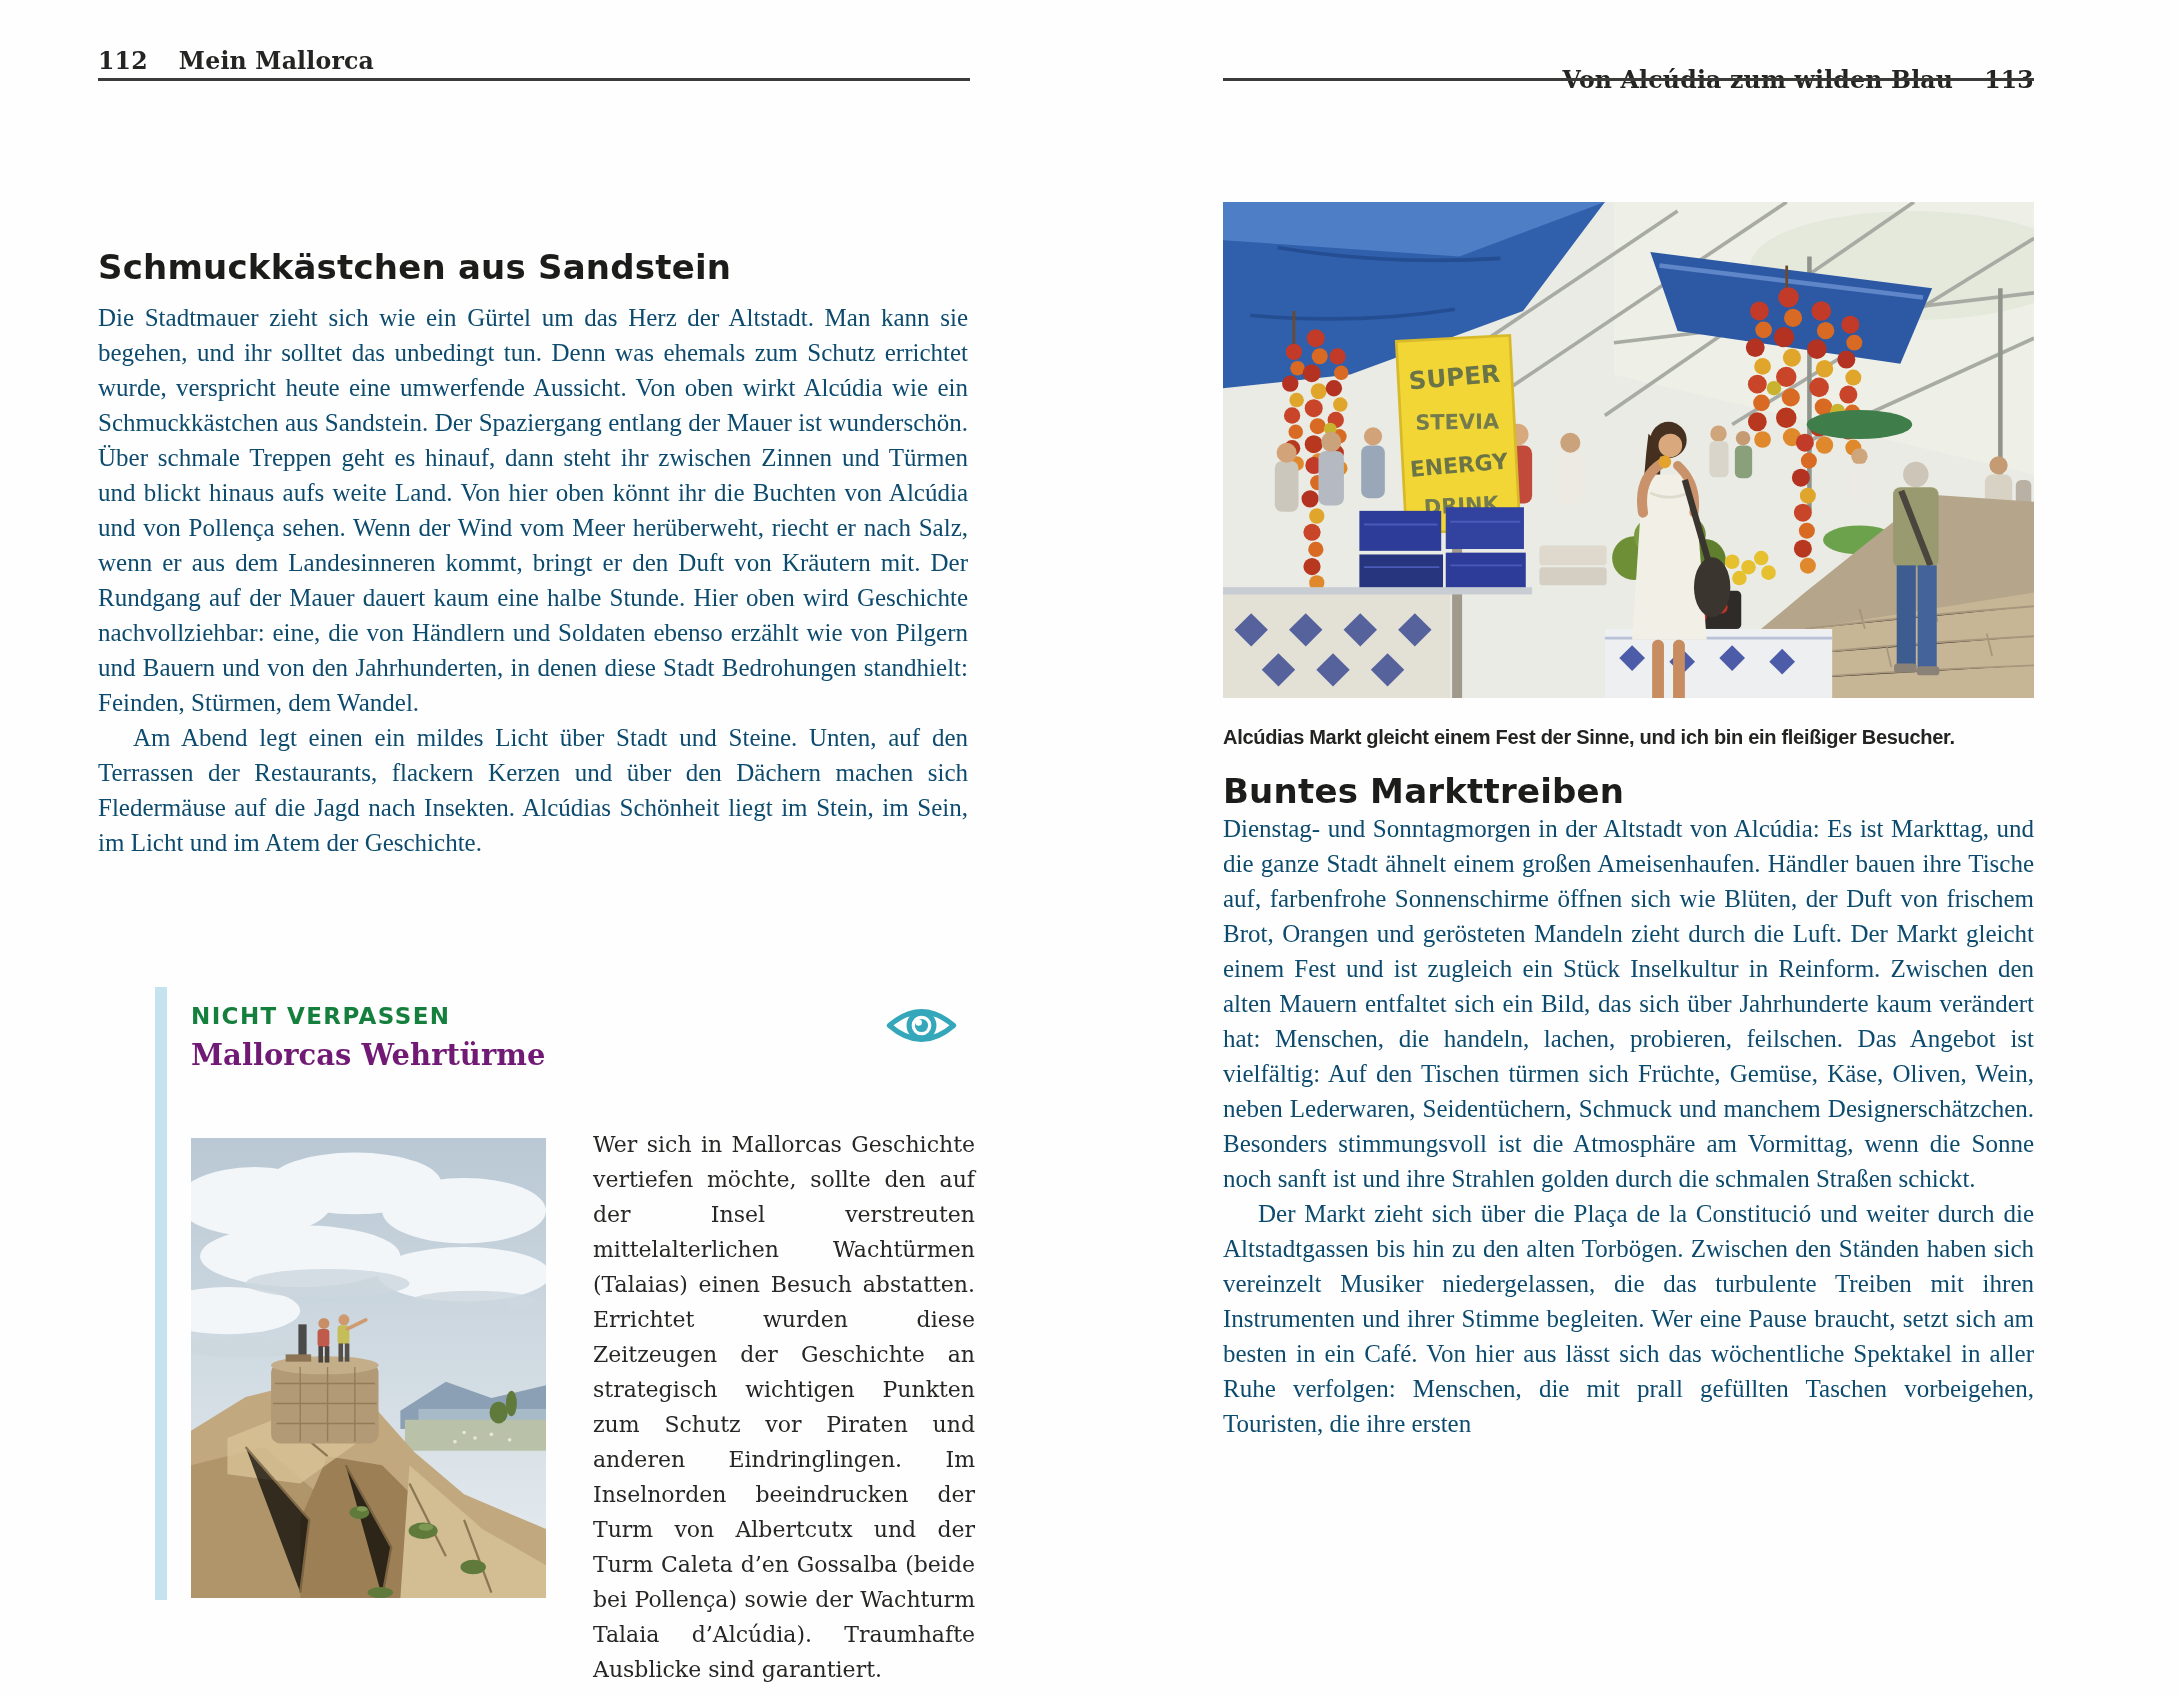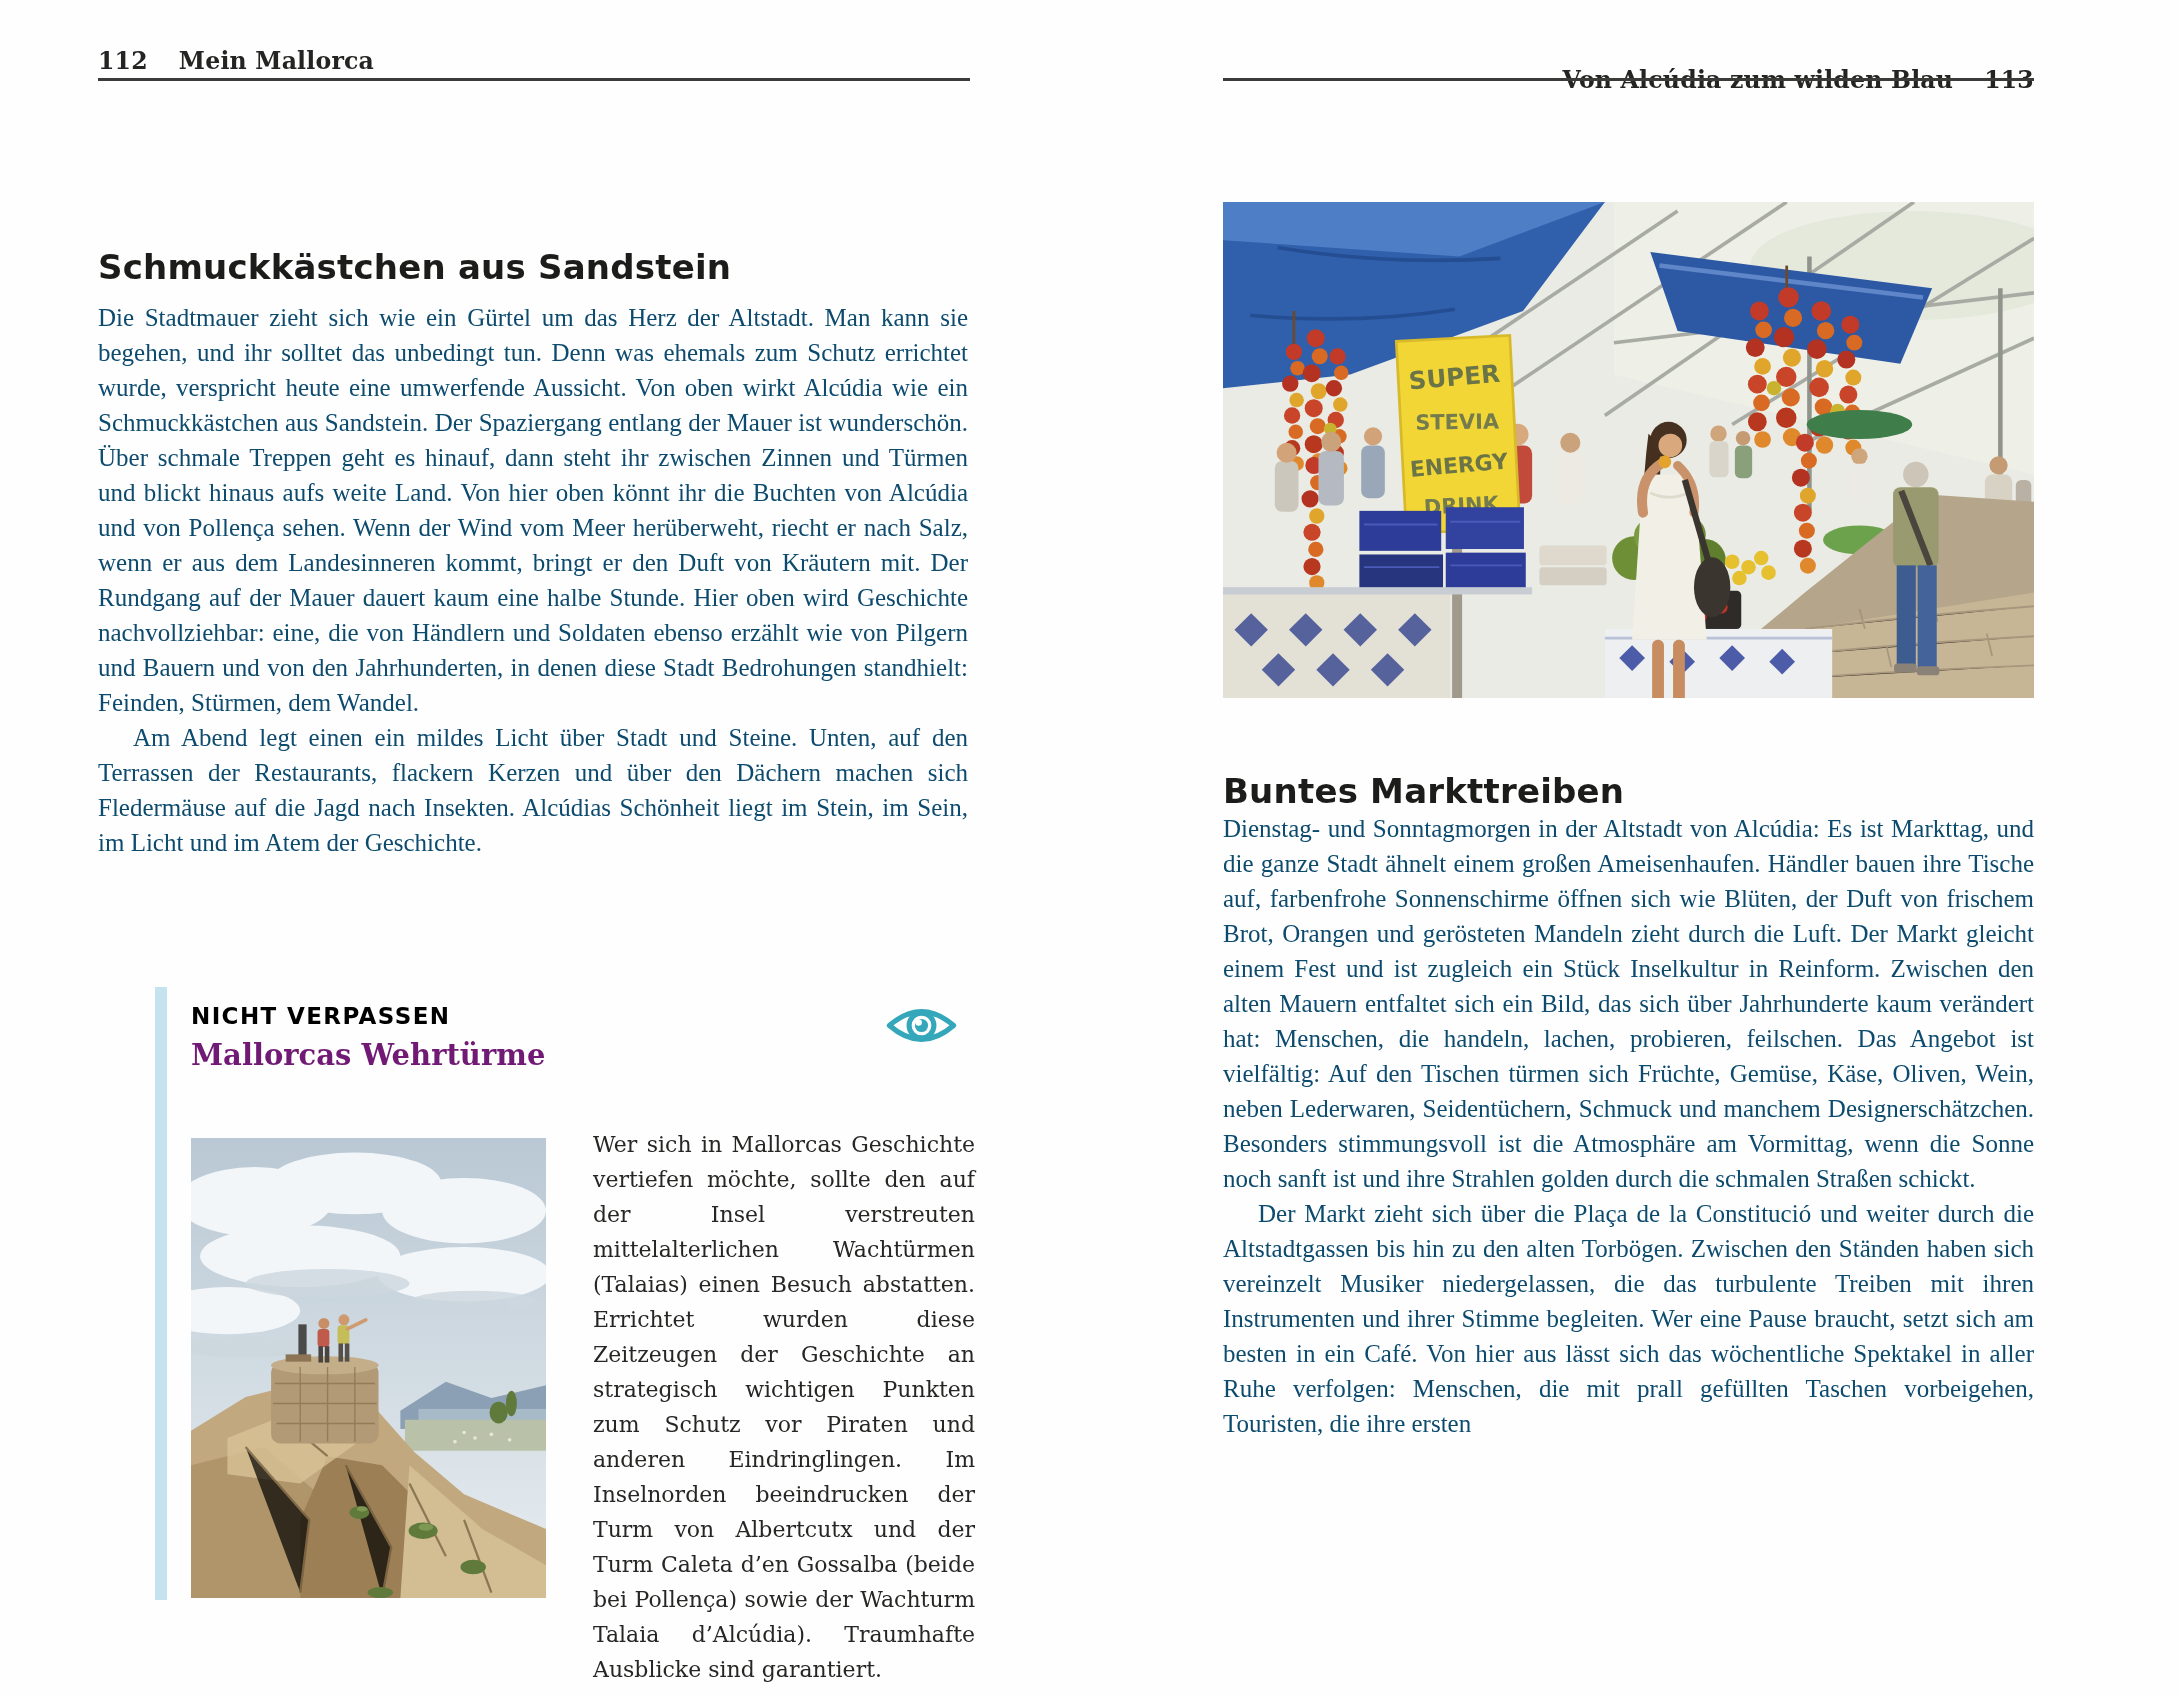--- a/index.html
+++ b/index.html
@@ -367,6 +367,7 @@
     </svg>
   </div>
 
+  <div class="abs caption" style="left:1223px;top:726px;">Alcúdias Markt gleicht einem Fest der Sinne, und ich bin ein fleißiger Besucher.</div>
 
   <div class="abs sans-head" style="left:1223px;top:771px;">Buntes Markttreiben</div>
 

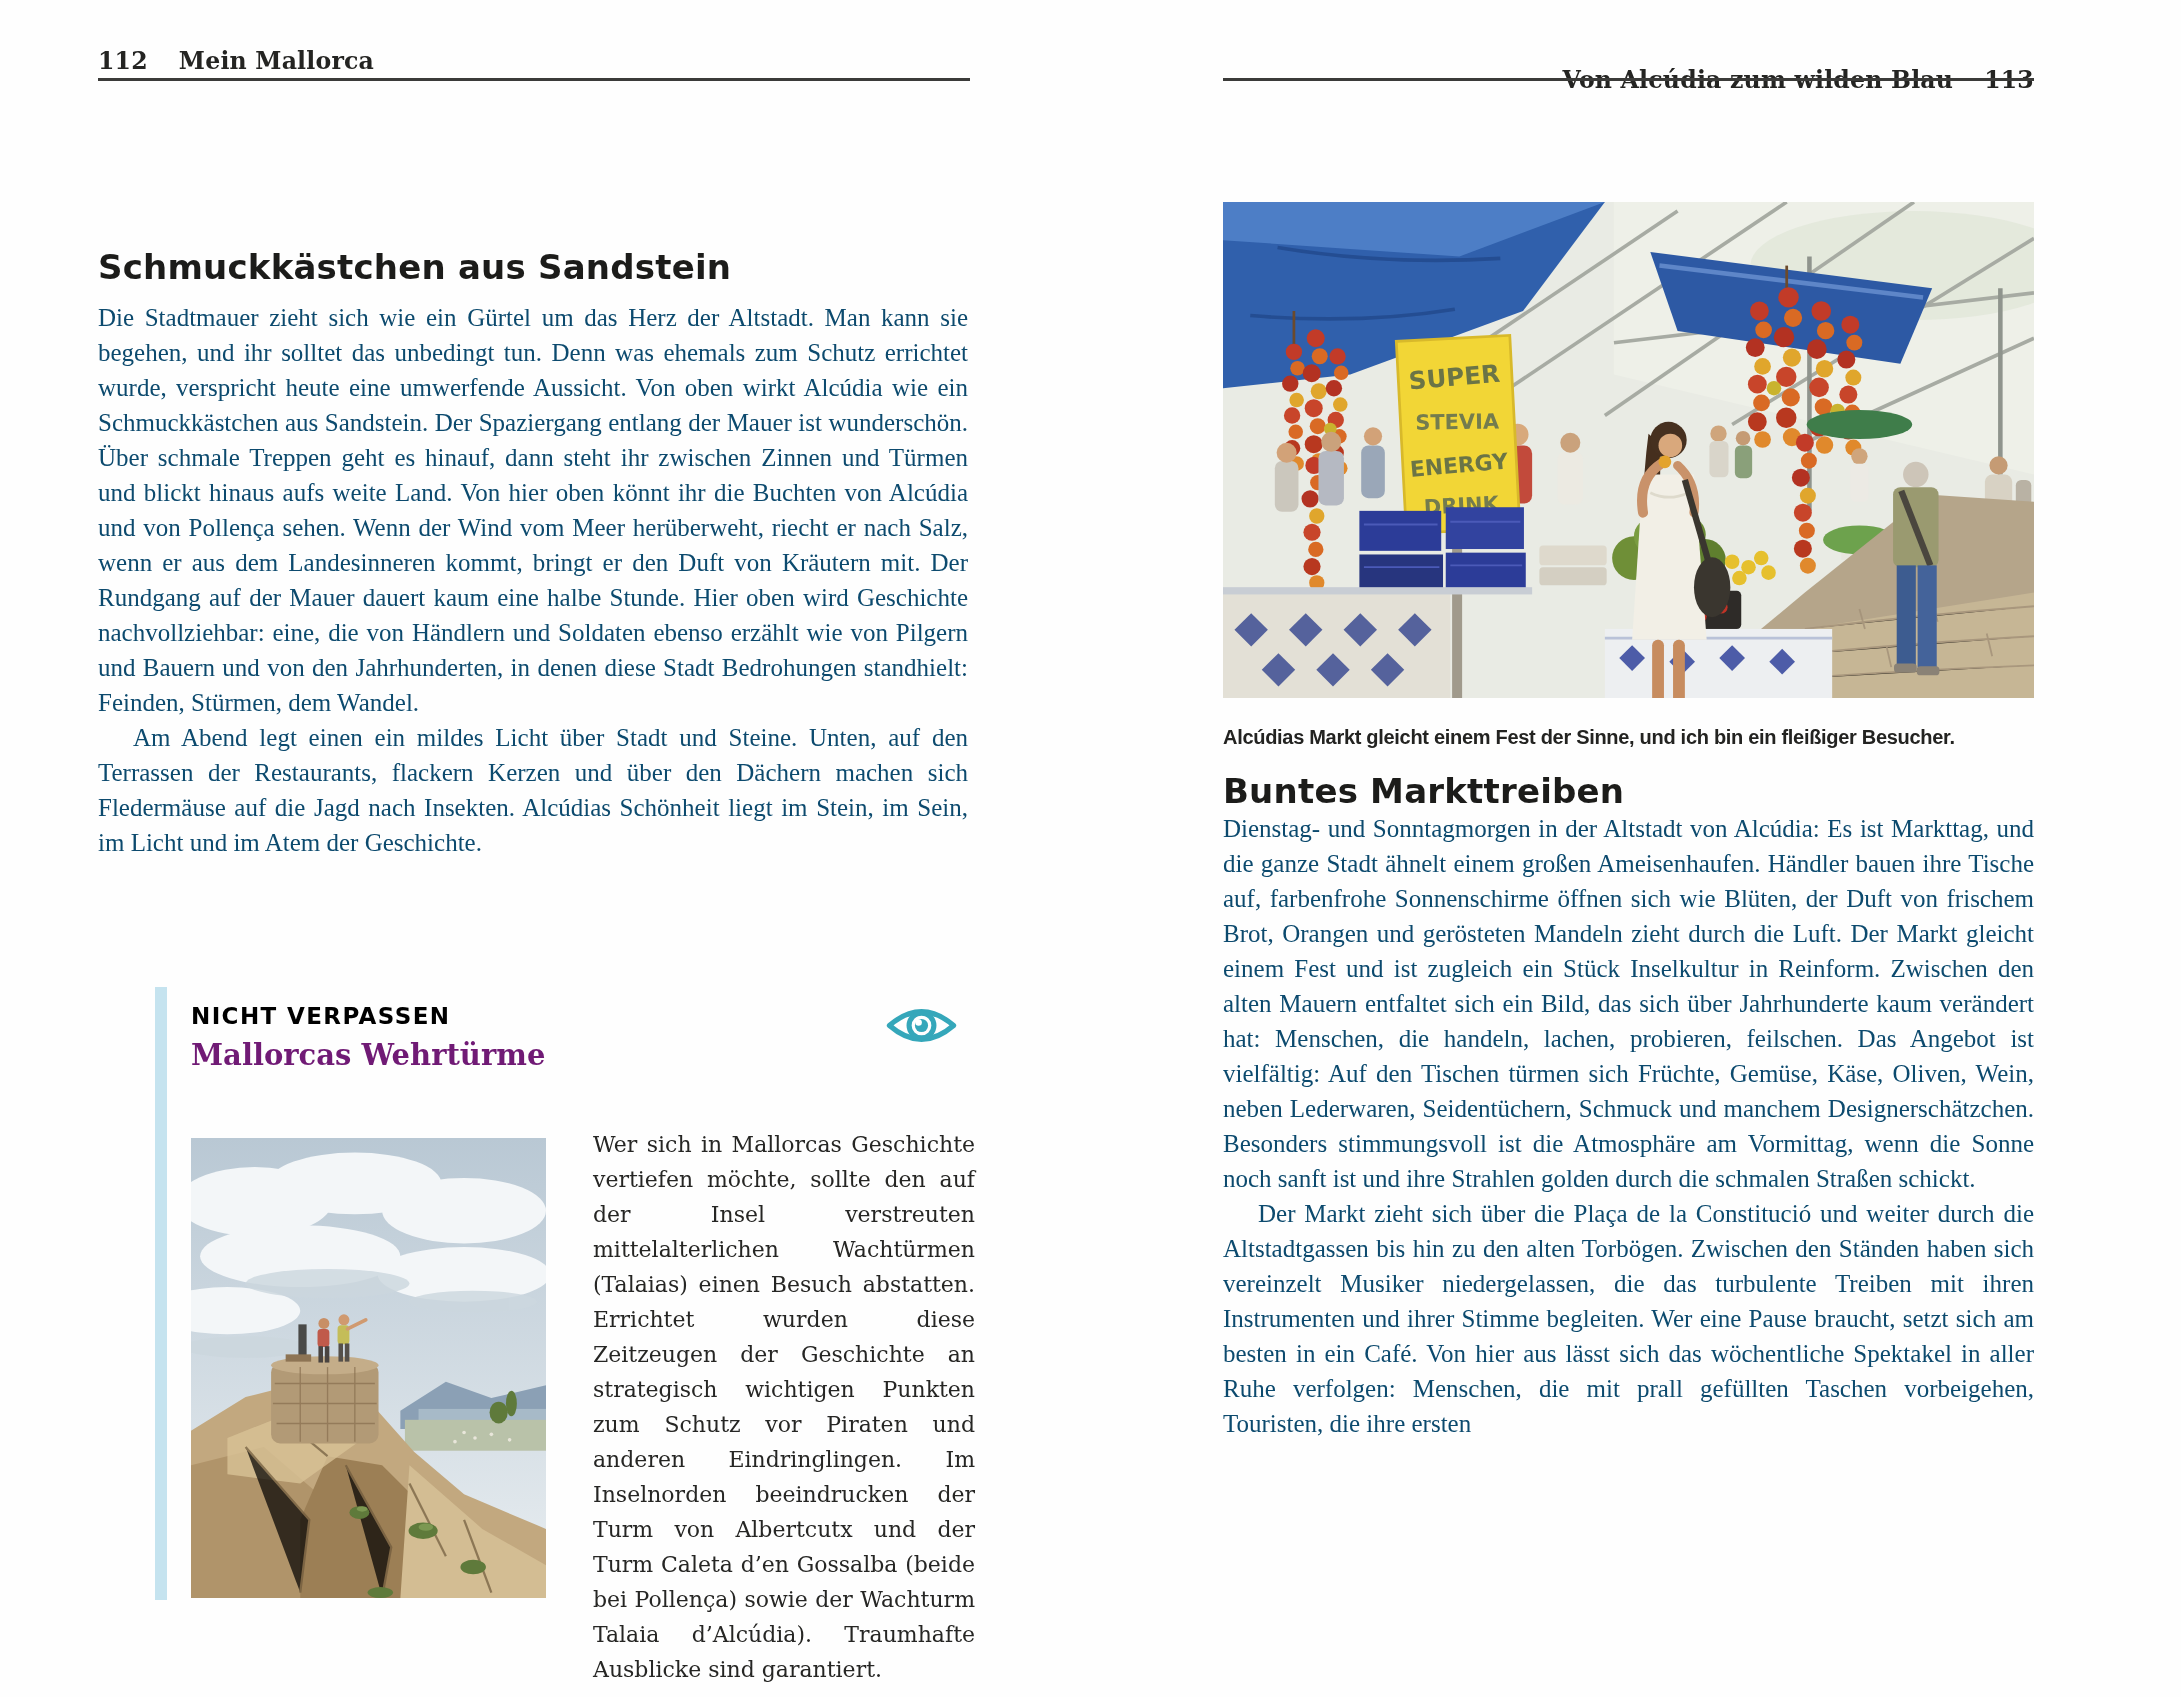--- a/index.html
+++ b/index.html
@@ -18,7 +18,7 @@
   .bodycopy p.indent{text-indent:35px;}
   
   .bar{background:#c5e3ef;}
-  .kicker{font-family:"DejaVu Sans",sans-serif;font-weight:bold;font-size:23px;letter-spacing:1.4px;color:#000000;}
+  .kicker{font-family:"DejaVu Sans",sans-serif;font-weight:bold;font-size:23px;letter-spacing:1.4px;color:#15803d;}
   .callout-title{font-family:"DejaVu Serif",serif;font-weight:bold;font-size:29px;color:#701a75;}
   .callout-body{font-family:"DejaVu Serif",serif;font-size:22px;line-height:35px;text-align:justify;color:#262624;}
   .callout-body p{margin:16px;}

